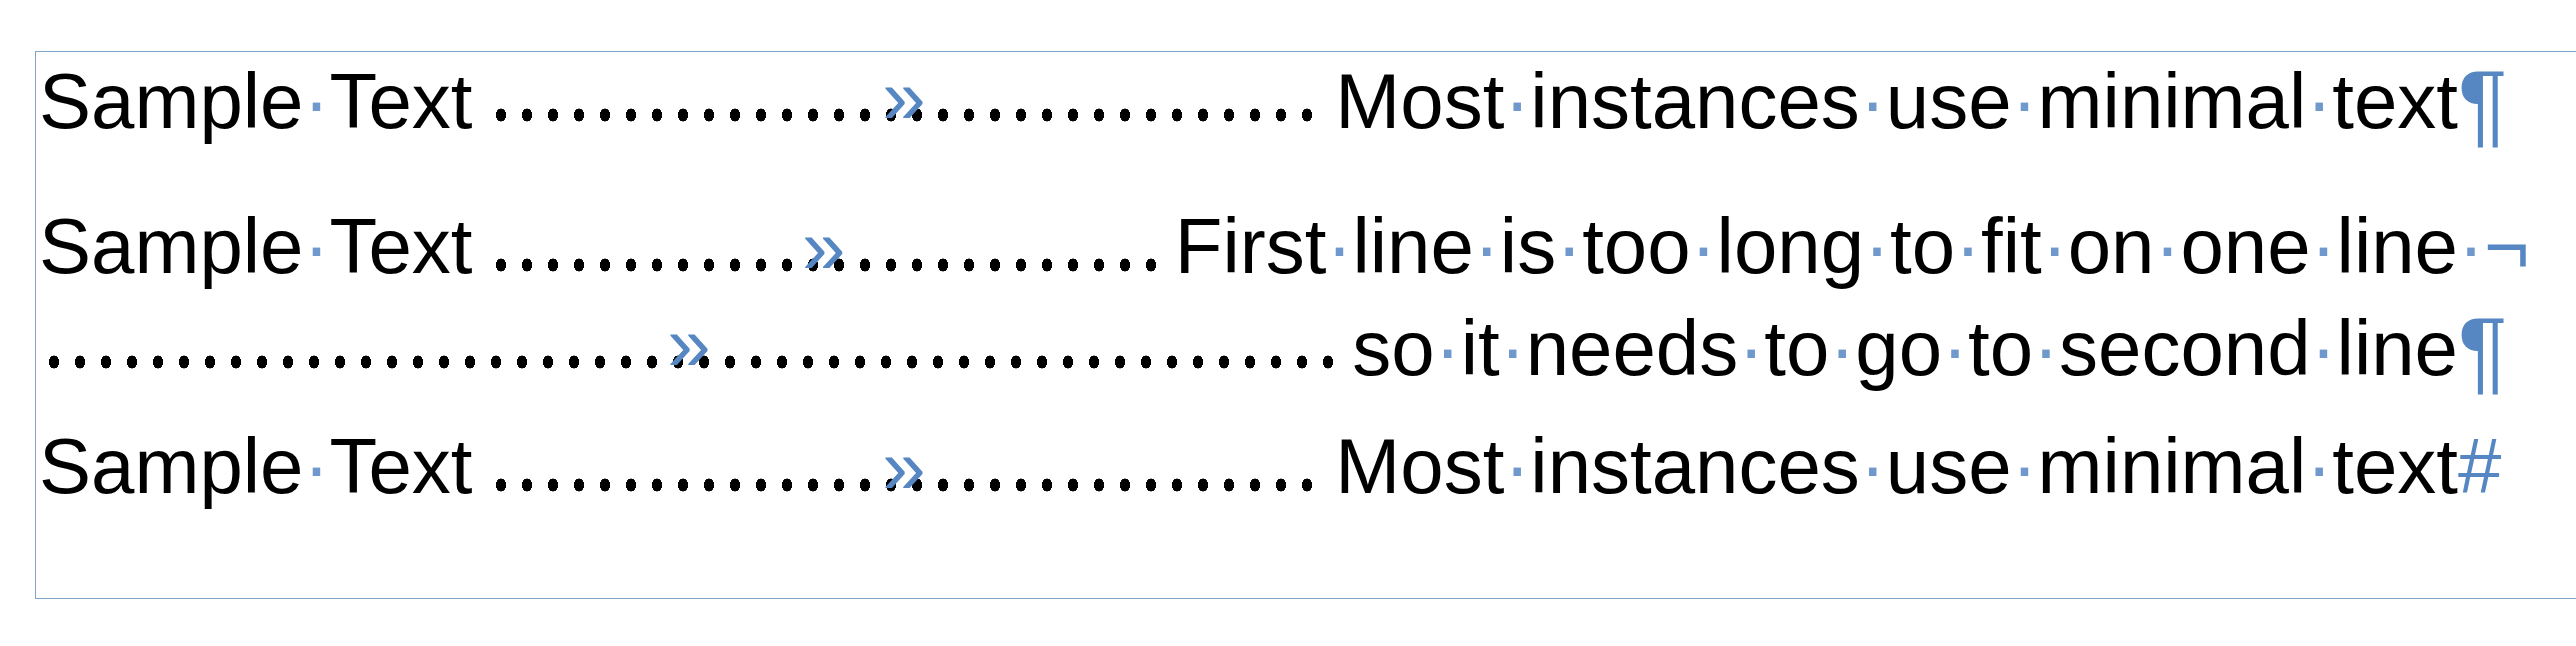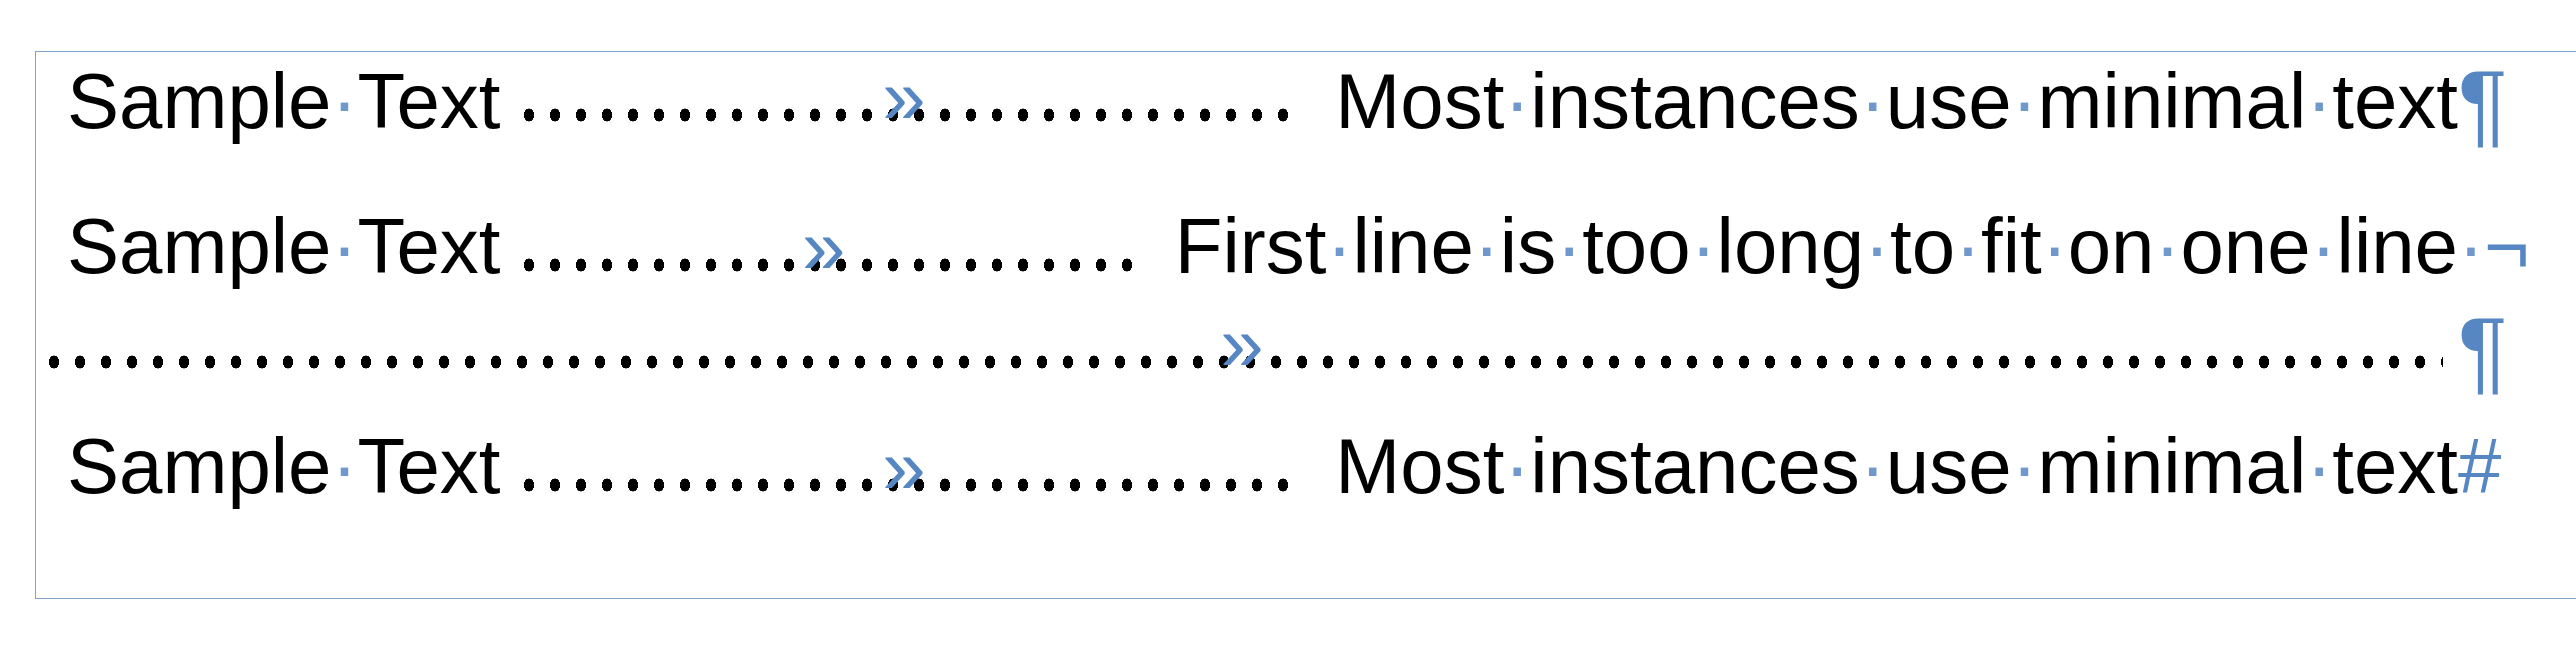--- a/index.html
+++ b/index.html
@@ -41,7 +41,7 @@
   .row-3 { top: 302px; }
   .row-4 { top: 425px; }
 
-  .run { color: #000000; margin-left: 28px; }
+  .run { color: #000000; }
 
   
   .fmt { color: #5787c3; }

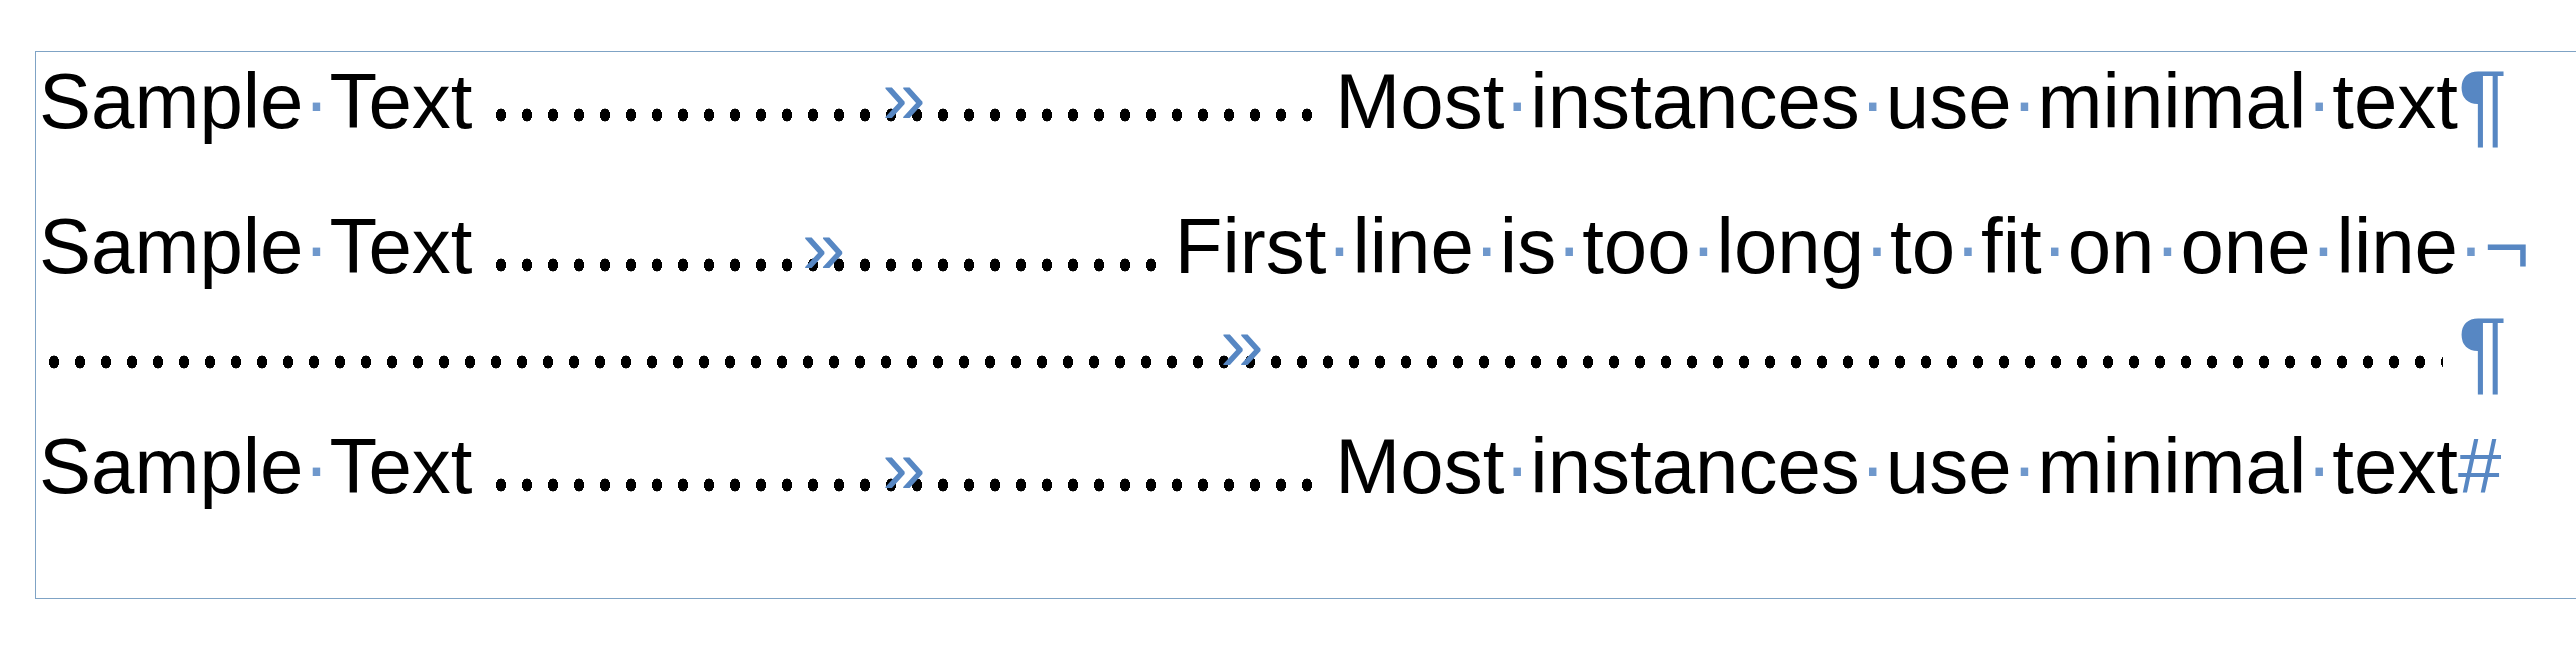--- a/index.html
+++ b/index.html
@@ -119,6 +119,7 @@
     <span class="dots"></span>
     <span class="tabmark">»</span>
   </span>
+  <span class="run"><span>so</span><span class="spc">·</span><span>it</span><span class="spc">·</span><span>needs</span><span class="spc">·</span><span>to</span><span class="spc">·</span><span>go</span><span class="spc">·</span><span>to</span><span class="spc">·</span><span>second</span><span class="spc">·</span><span>line</span></span>
   <span class="endmarks"><span class="fmt mark-pilcrow">¶</span></span>
 </div>
 

